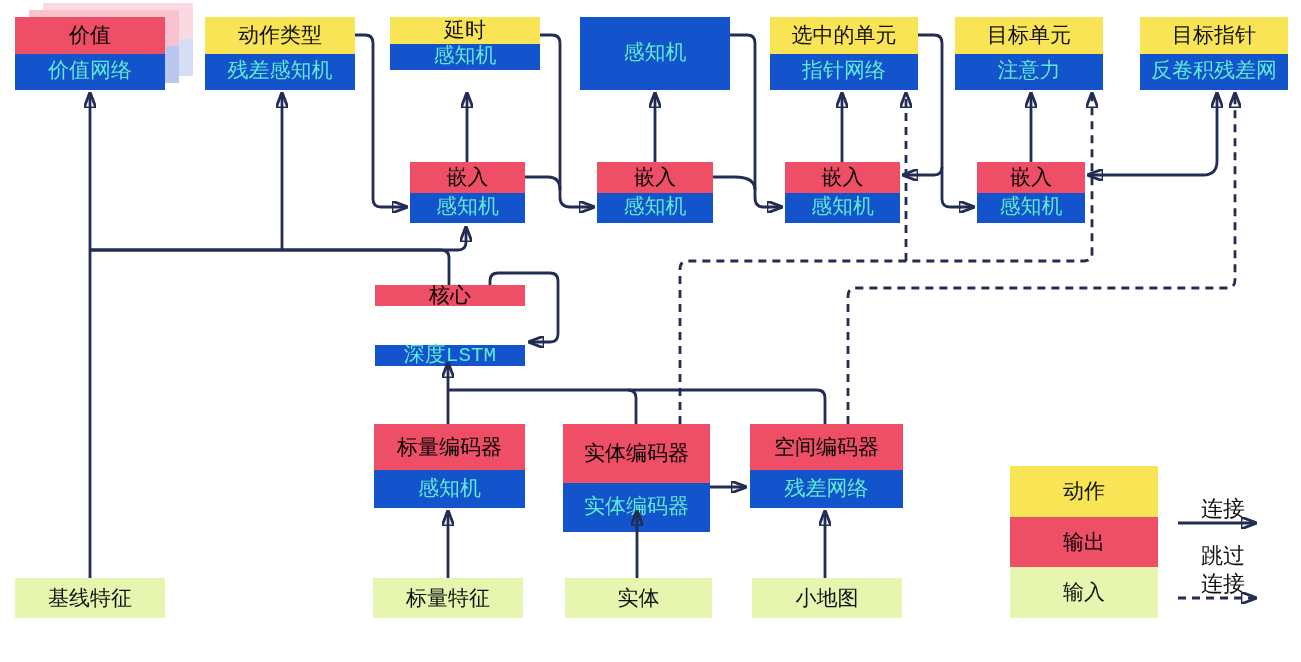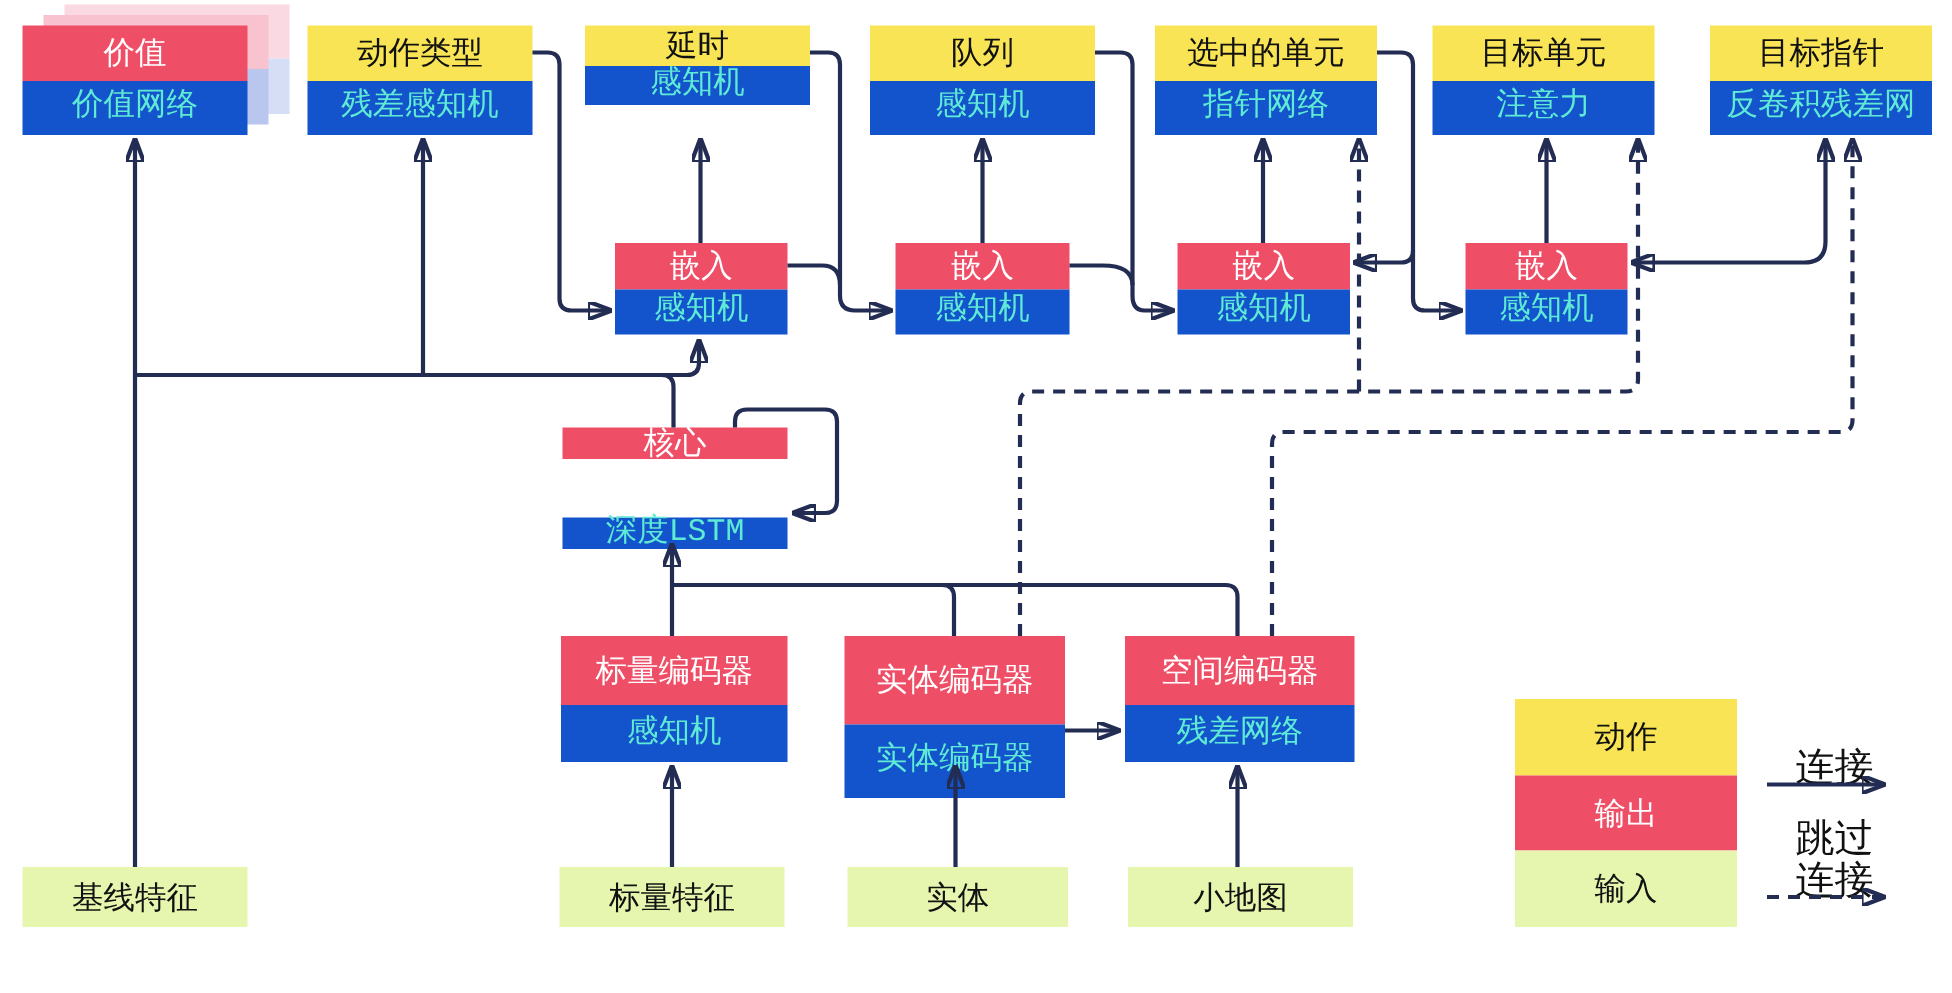--- a/index.html
+++ b/index.html
@@ -14,7 +14,7 @@
   .band{flex:1;display:flex;align-items:center;justify-content:center;
         font-size:21px;line-height:1;white-space:nowrap;}
   .band.yellow{background:var(--yellow);color:var(--ink);}
-  .band.red{background:var(--red);color:#ffffff;}
+  .band.red{background:var(--red);color:#000000;}
   .band.blue{background:var(--blue);color:#5eead4;font-family:Liberation Mono, monospace;}
   .band.green{background:var(--green);color:var(--ink);}
   .input-box{position:absolute;background:var(--green);color:var(--ink);

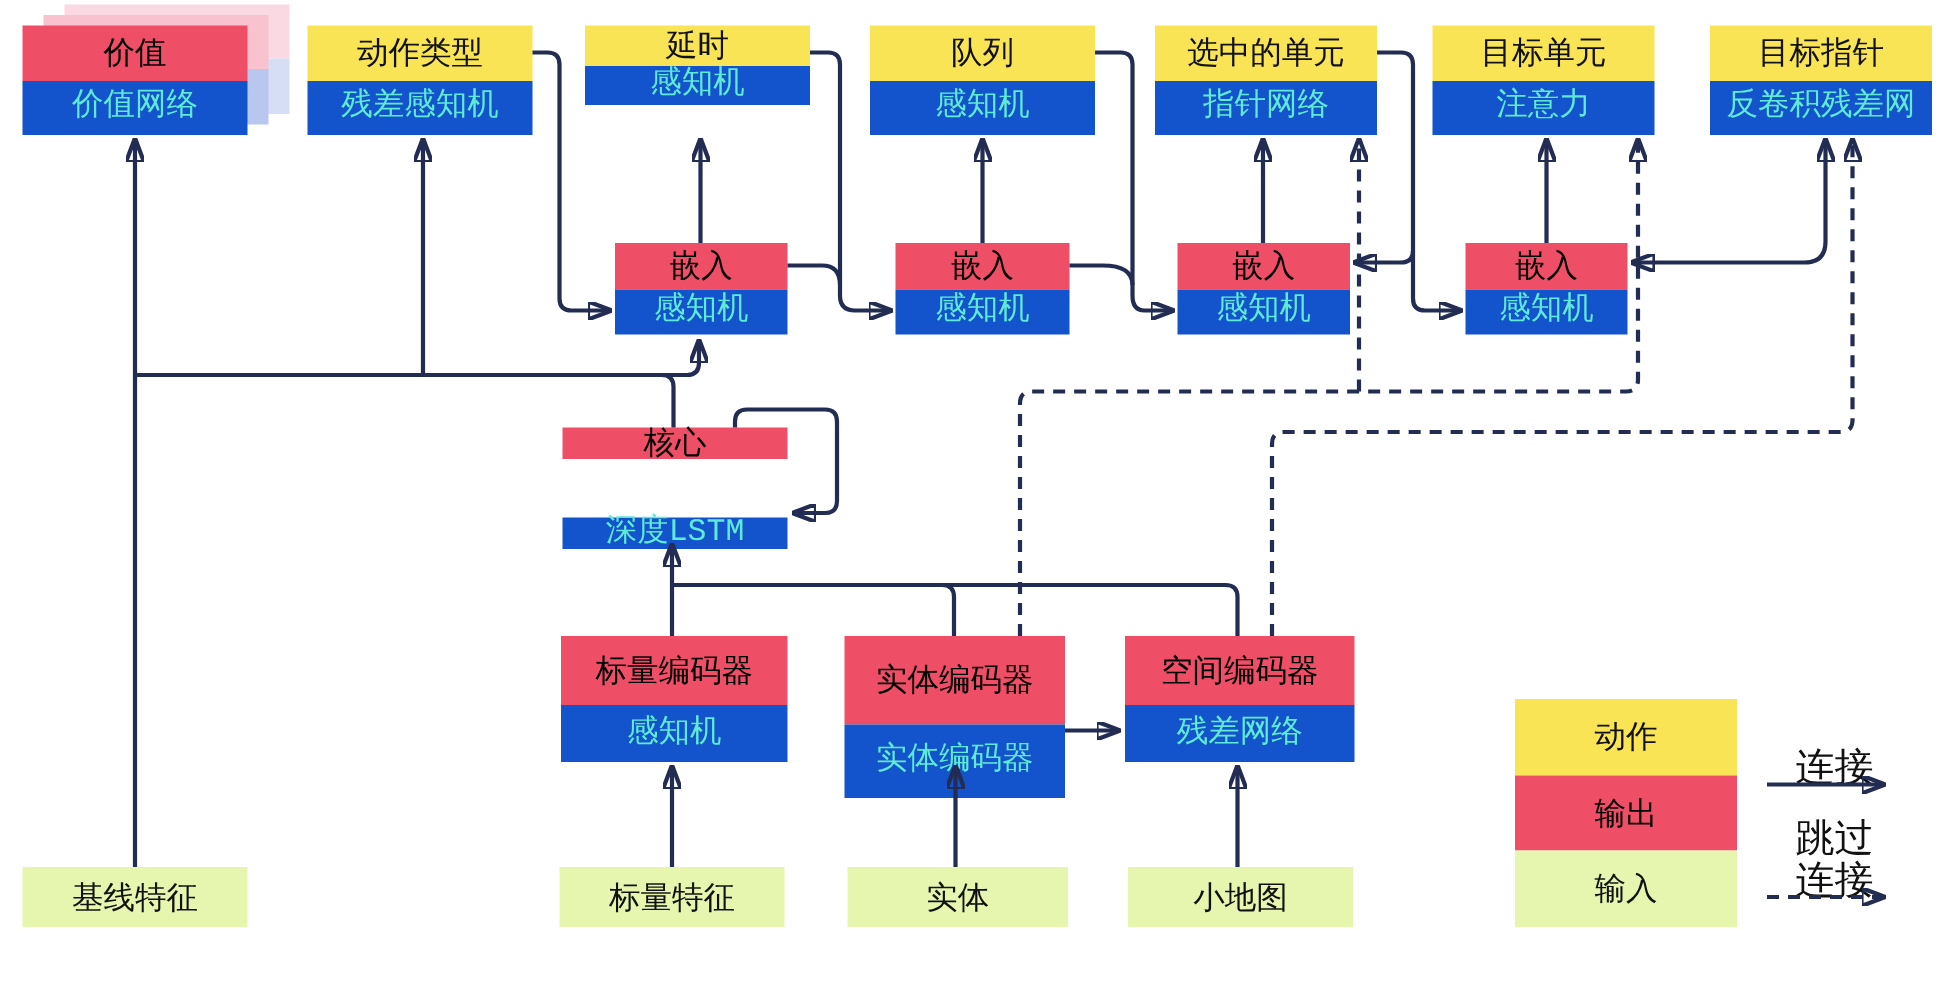--- a/index.html
+++ b/index.html
@@ -59,7 +59,6 @@
     <div class="band blue">感知机</div>
   </div>
   <div class="node" style="left:580px;top:17px;width:150px;height:73px;">
-    <div class="band yellow">队列</div>
     <div class="band blue">感知机</div>
   </div>
   <div class="node" style="left:955px;top:17px;width:148px;height:73px;">

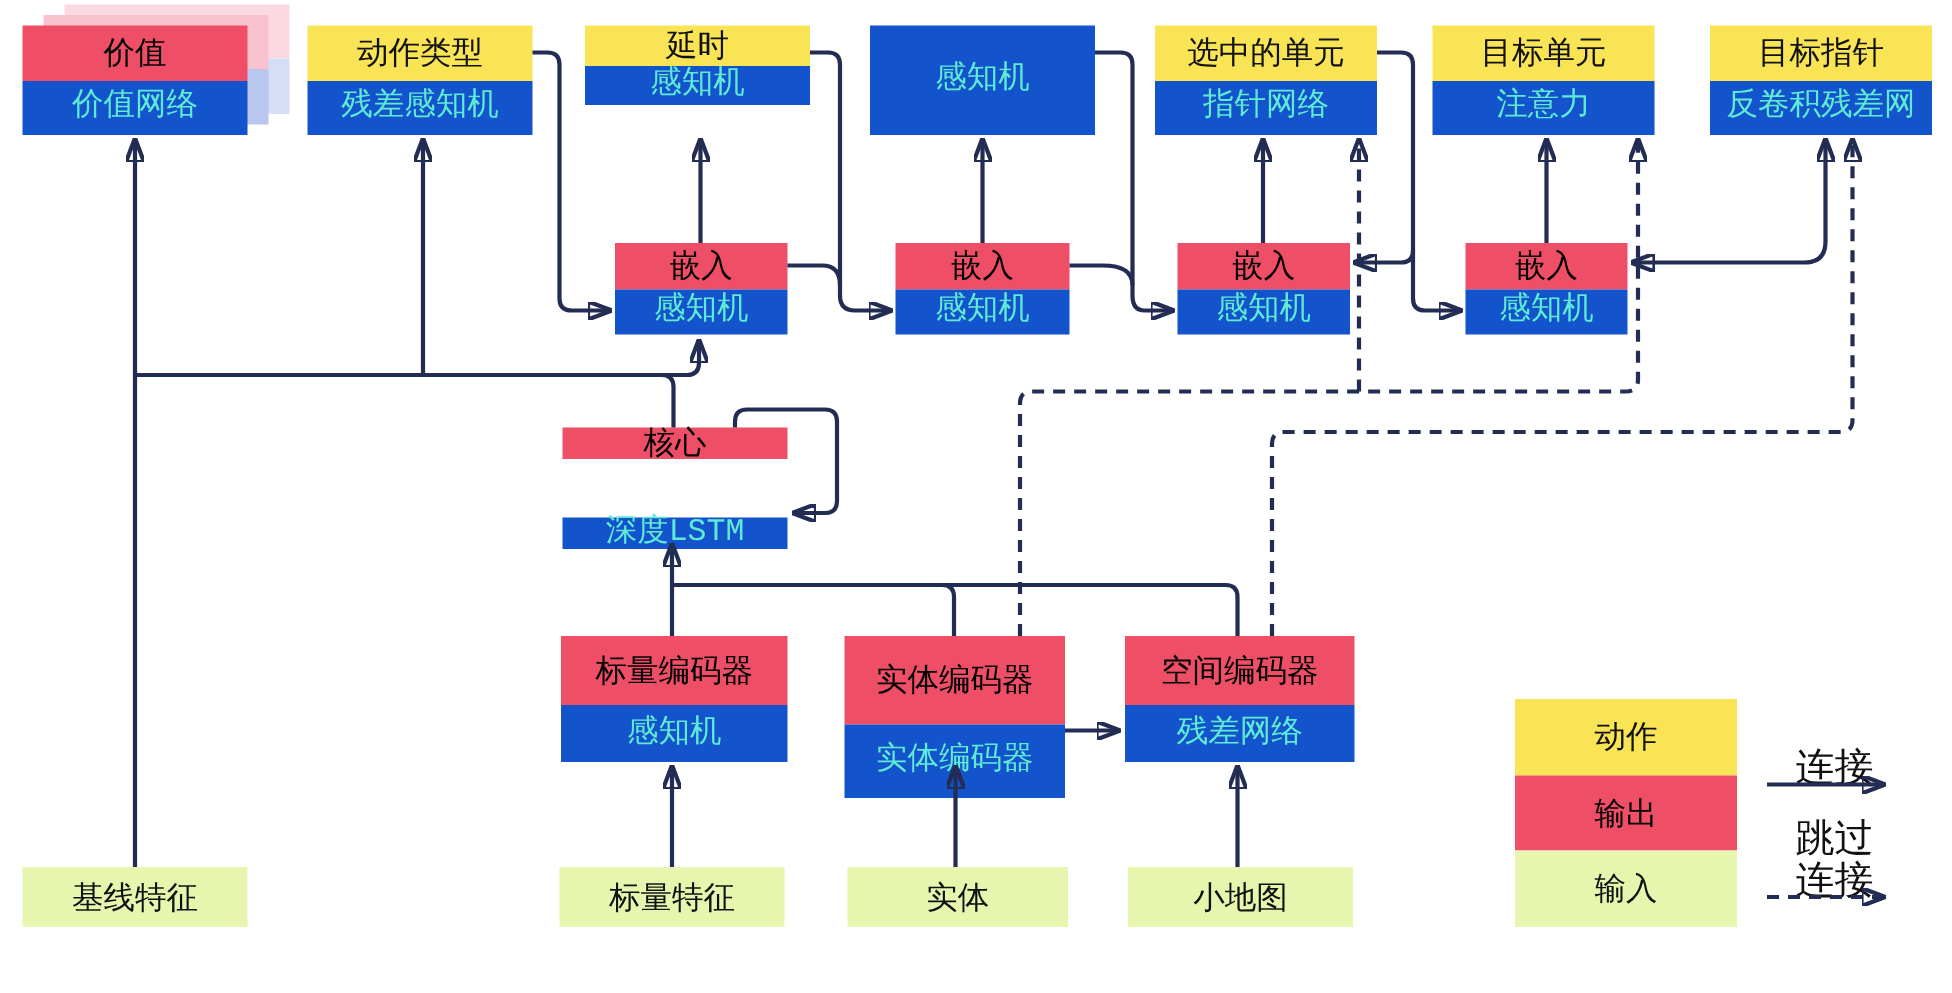--- a/index.html
+++ b/index.html
@@ -30,7 +30,7 @@
   svg#wires path{stroke:var(--line);stroke-width:2.8;fill:none;}
   svg#wires path.dash{stroke-dasharray:8 6;}
   marker path{fill:var(--line);stroke:none;}
-  .legend-label{position:absolute;color:var(--ink);font-size:26px;text-align:center;white-space:nowrap;}
+  .legend-label{position:absolute;color:var(--ink);font-size:22px;text-align:center;white-space:nowrap;}
 </style>
 </head>
 <body>

